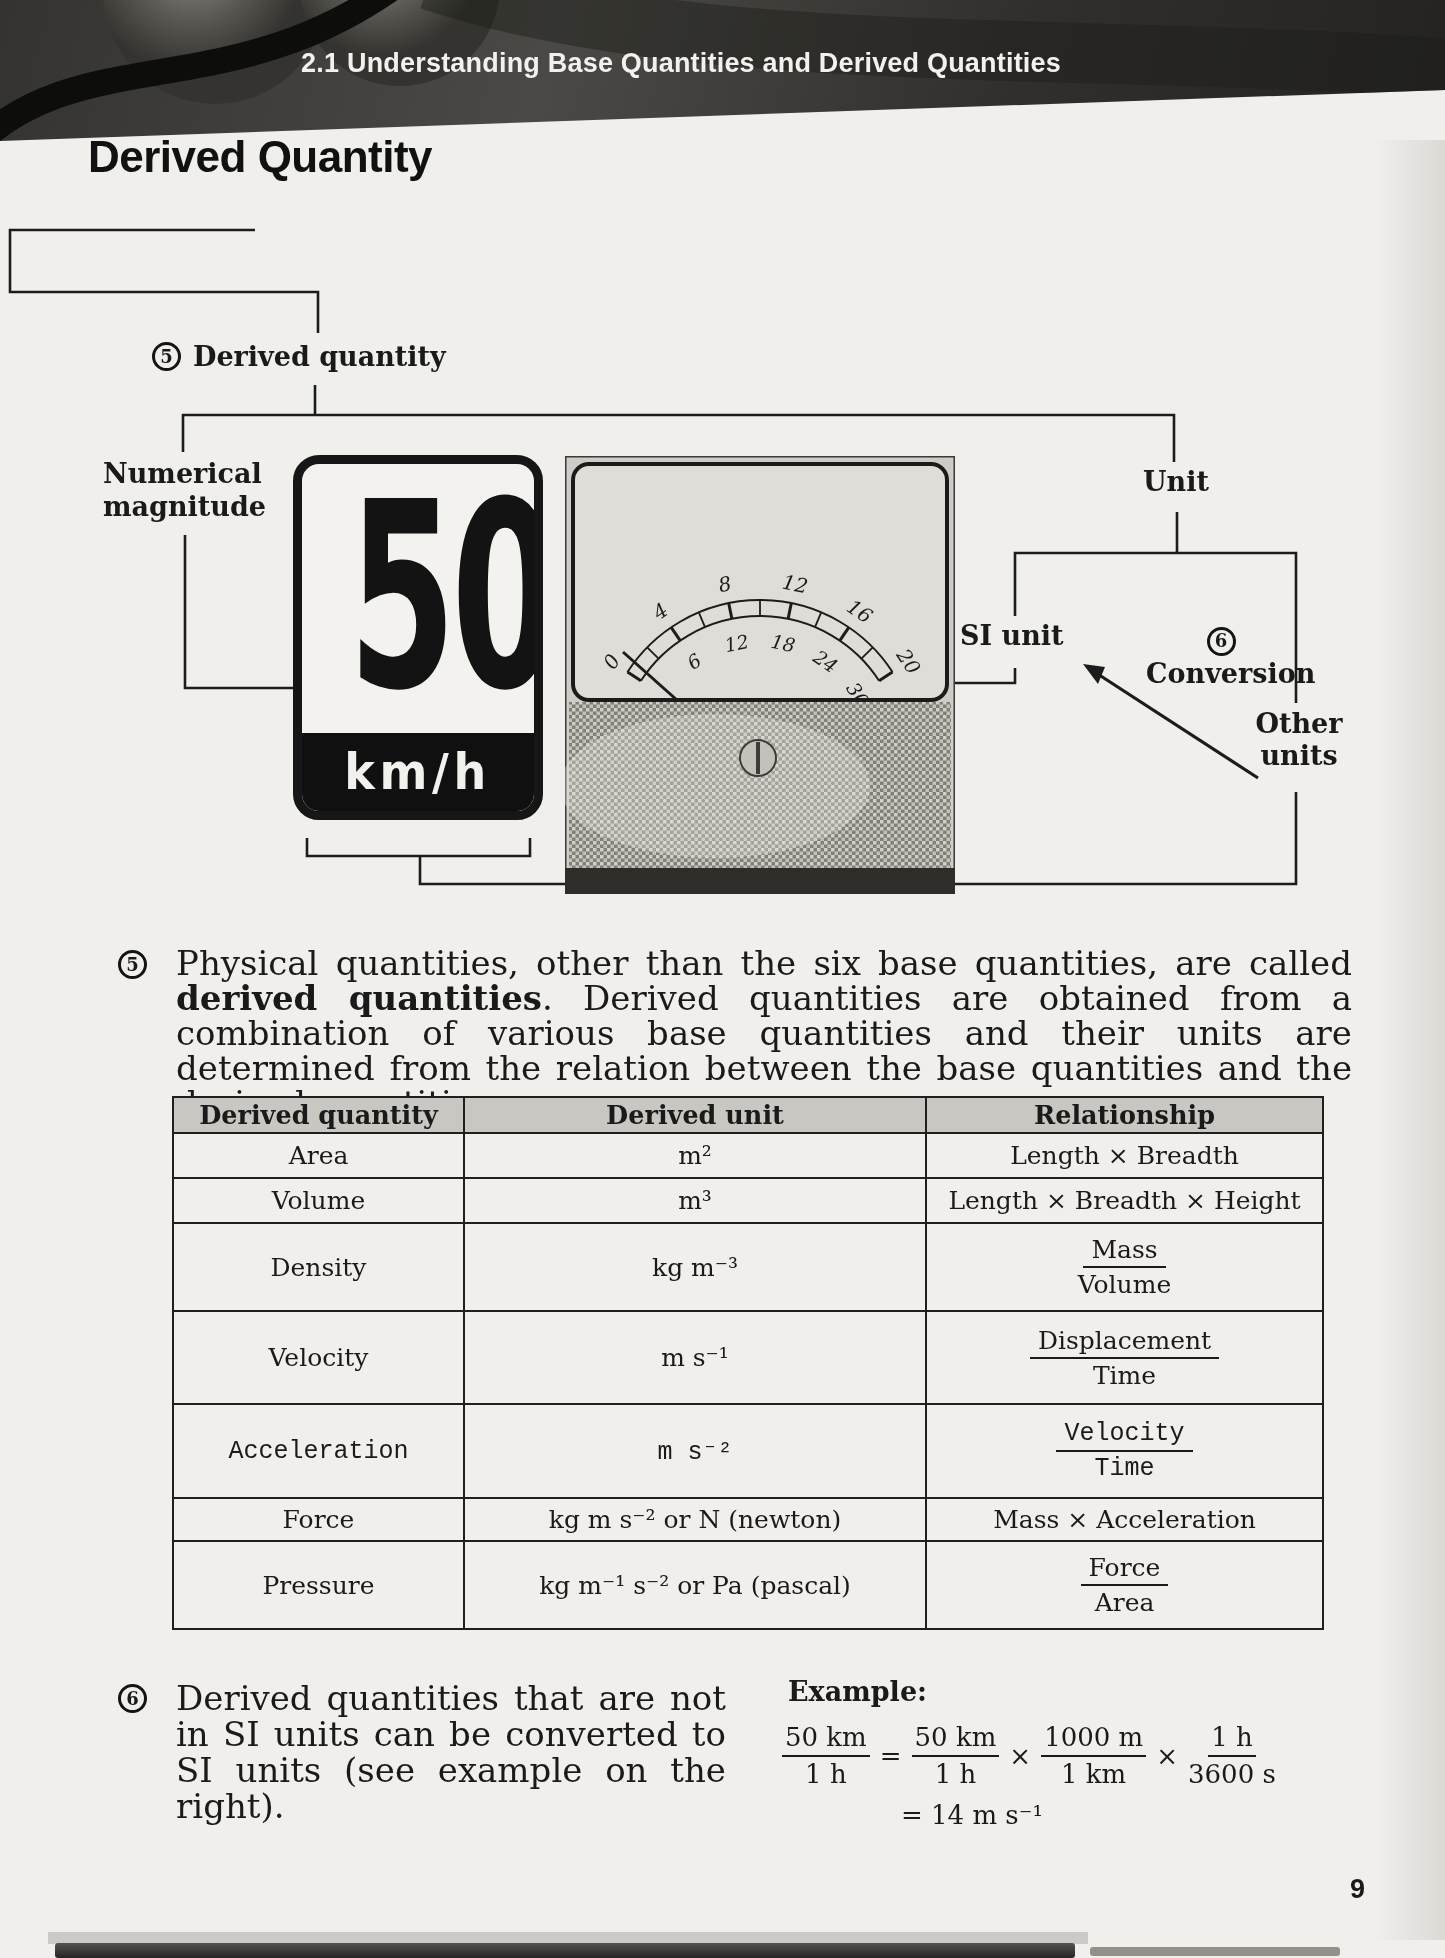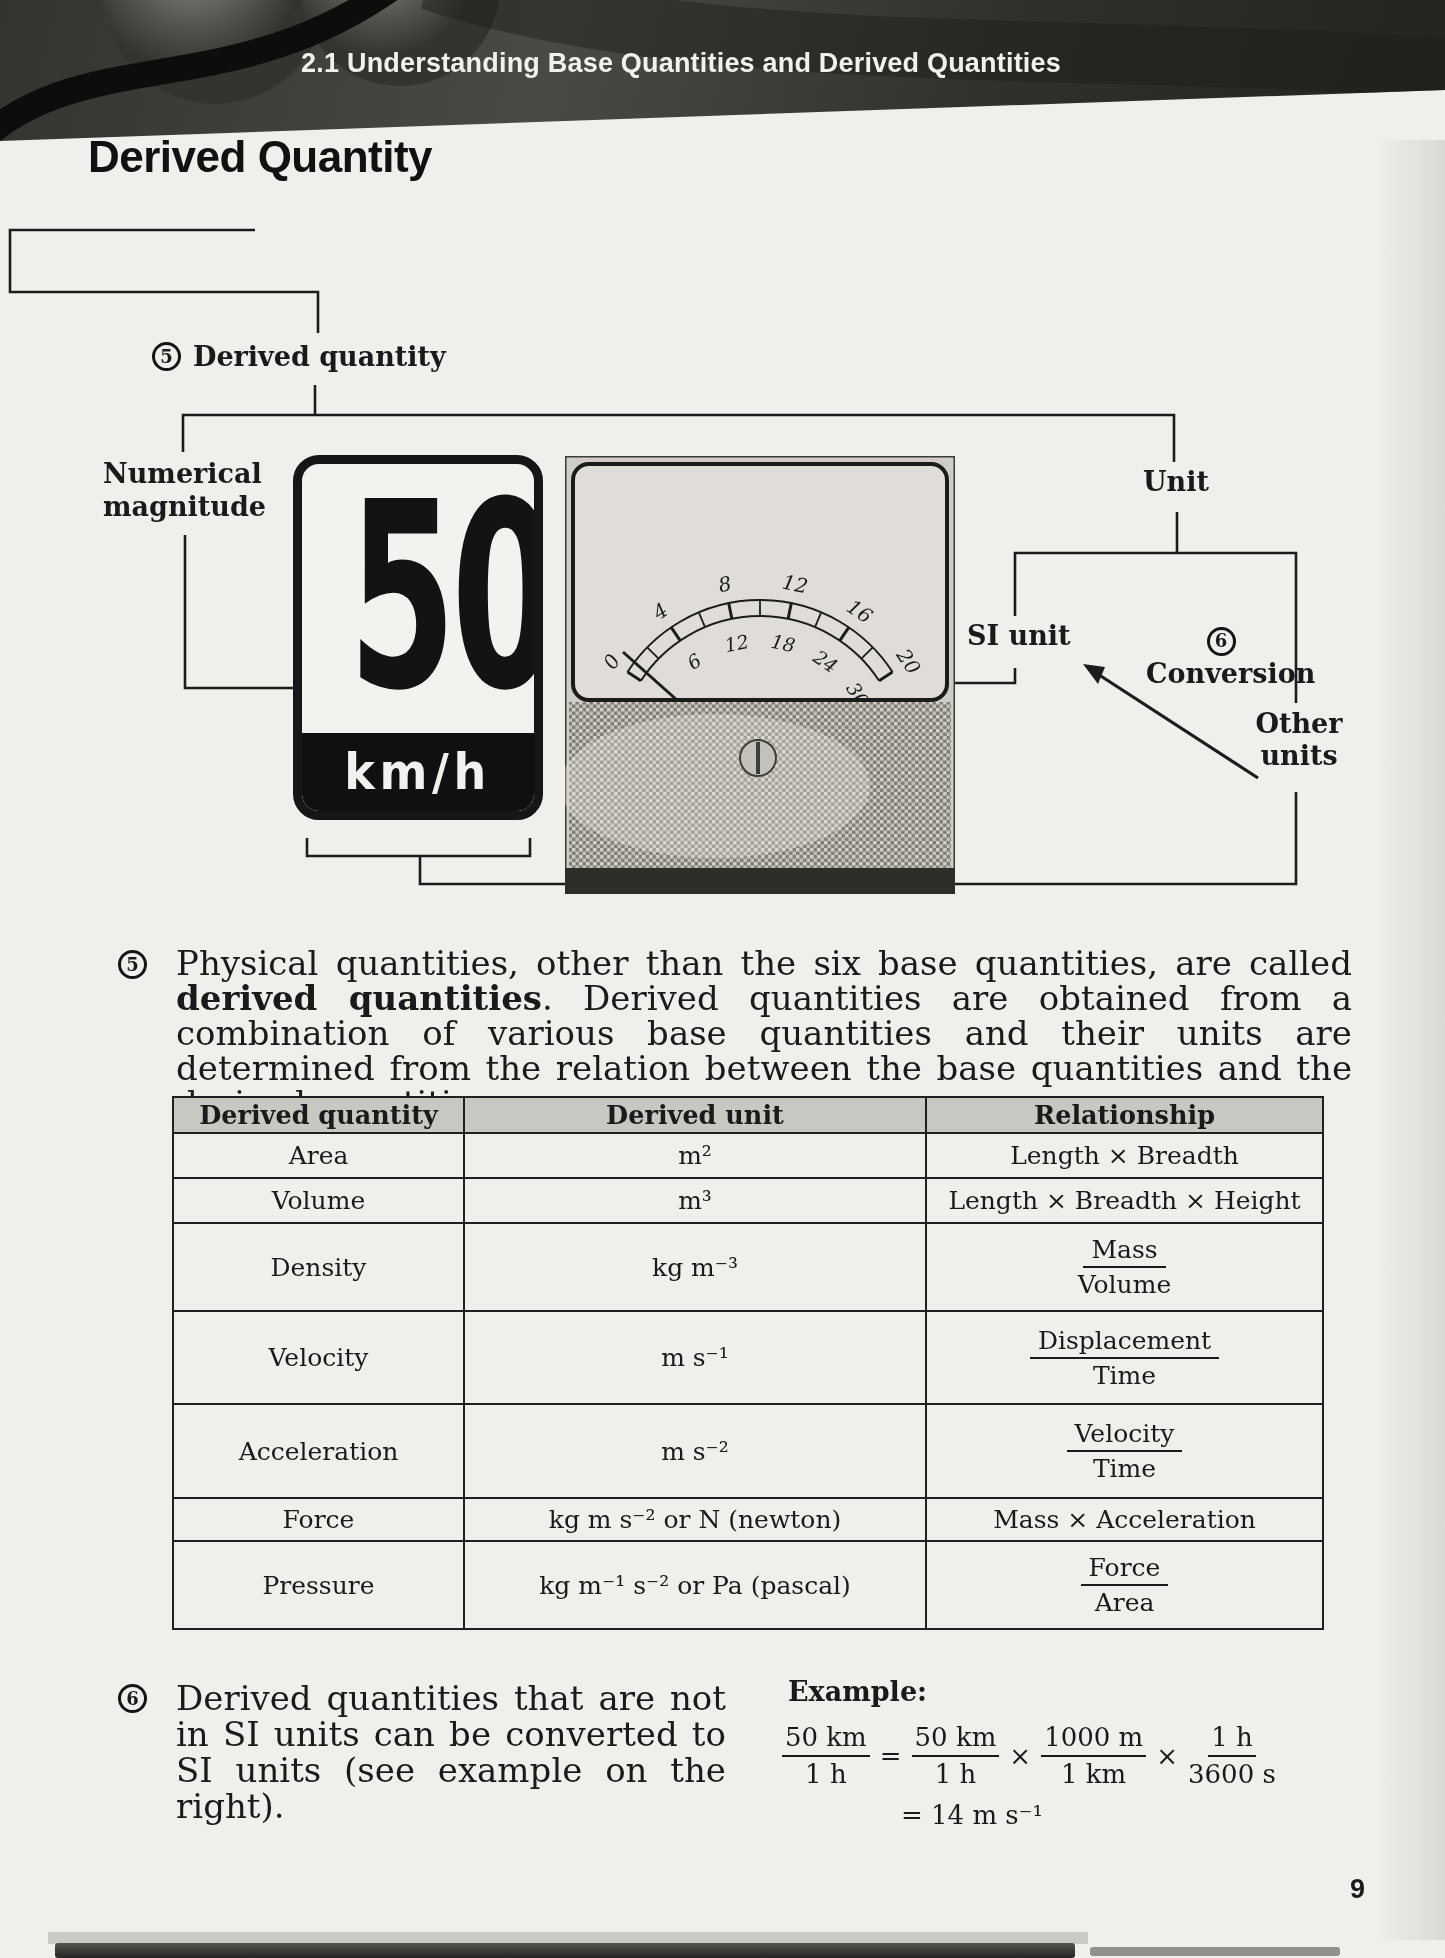--- a/index.html
+++ b/index.html
@@ -24,7 +24,7 @@
   .lab-derived{left:152px;top:341px;display:flex;align-items:center;gap:12px;}
   .lab-nummag{left:103px;top:458px;width:170px;white-space:normal;line-height:1.22;}
   .lab-unit{left:1143px;top:466px;}
-  .lab-siunit{left:960px;top:620px;margin-left:7px;}
+  .lab-siunit{left:960px;top:620px;}
   .lab-conv{left:1146px;top:622px;text-align:center;width:150px;white-space:normal;line-height:1.15;}
   .lab-conv .badge{margin-bottom:2px;}
   .lab-other{left:1243px;top:708px;width:112px;text-align:center;white-space:normal;line-height:1.2;}

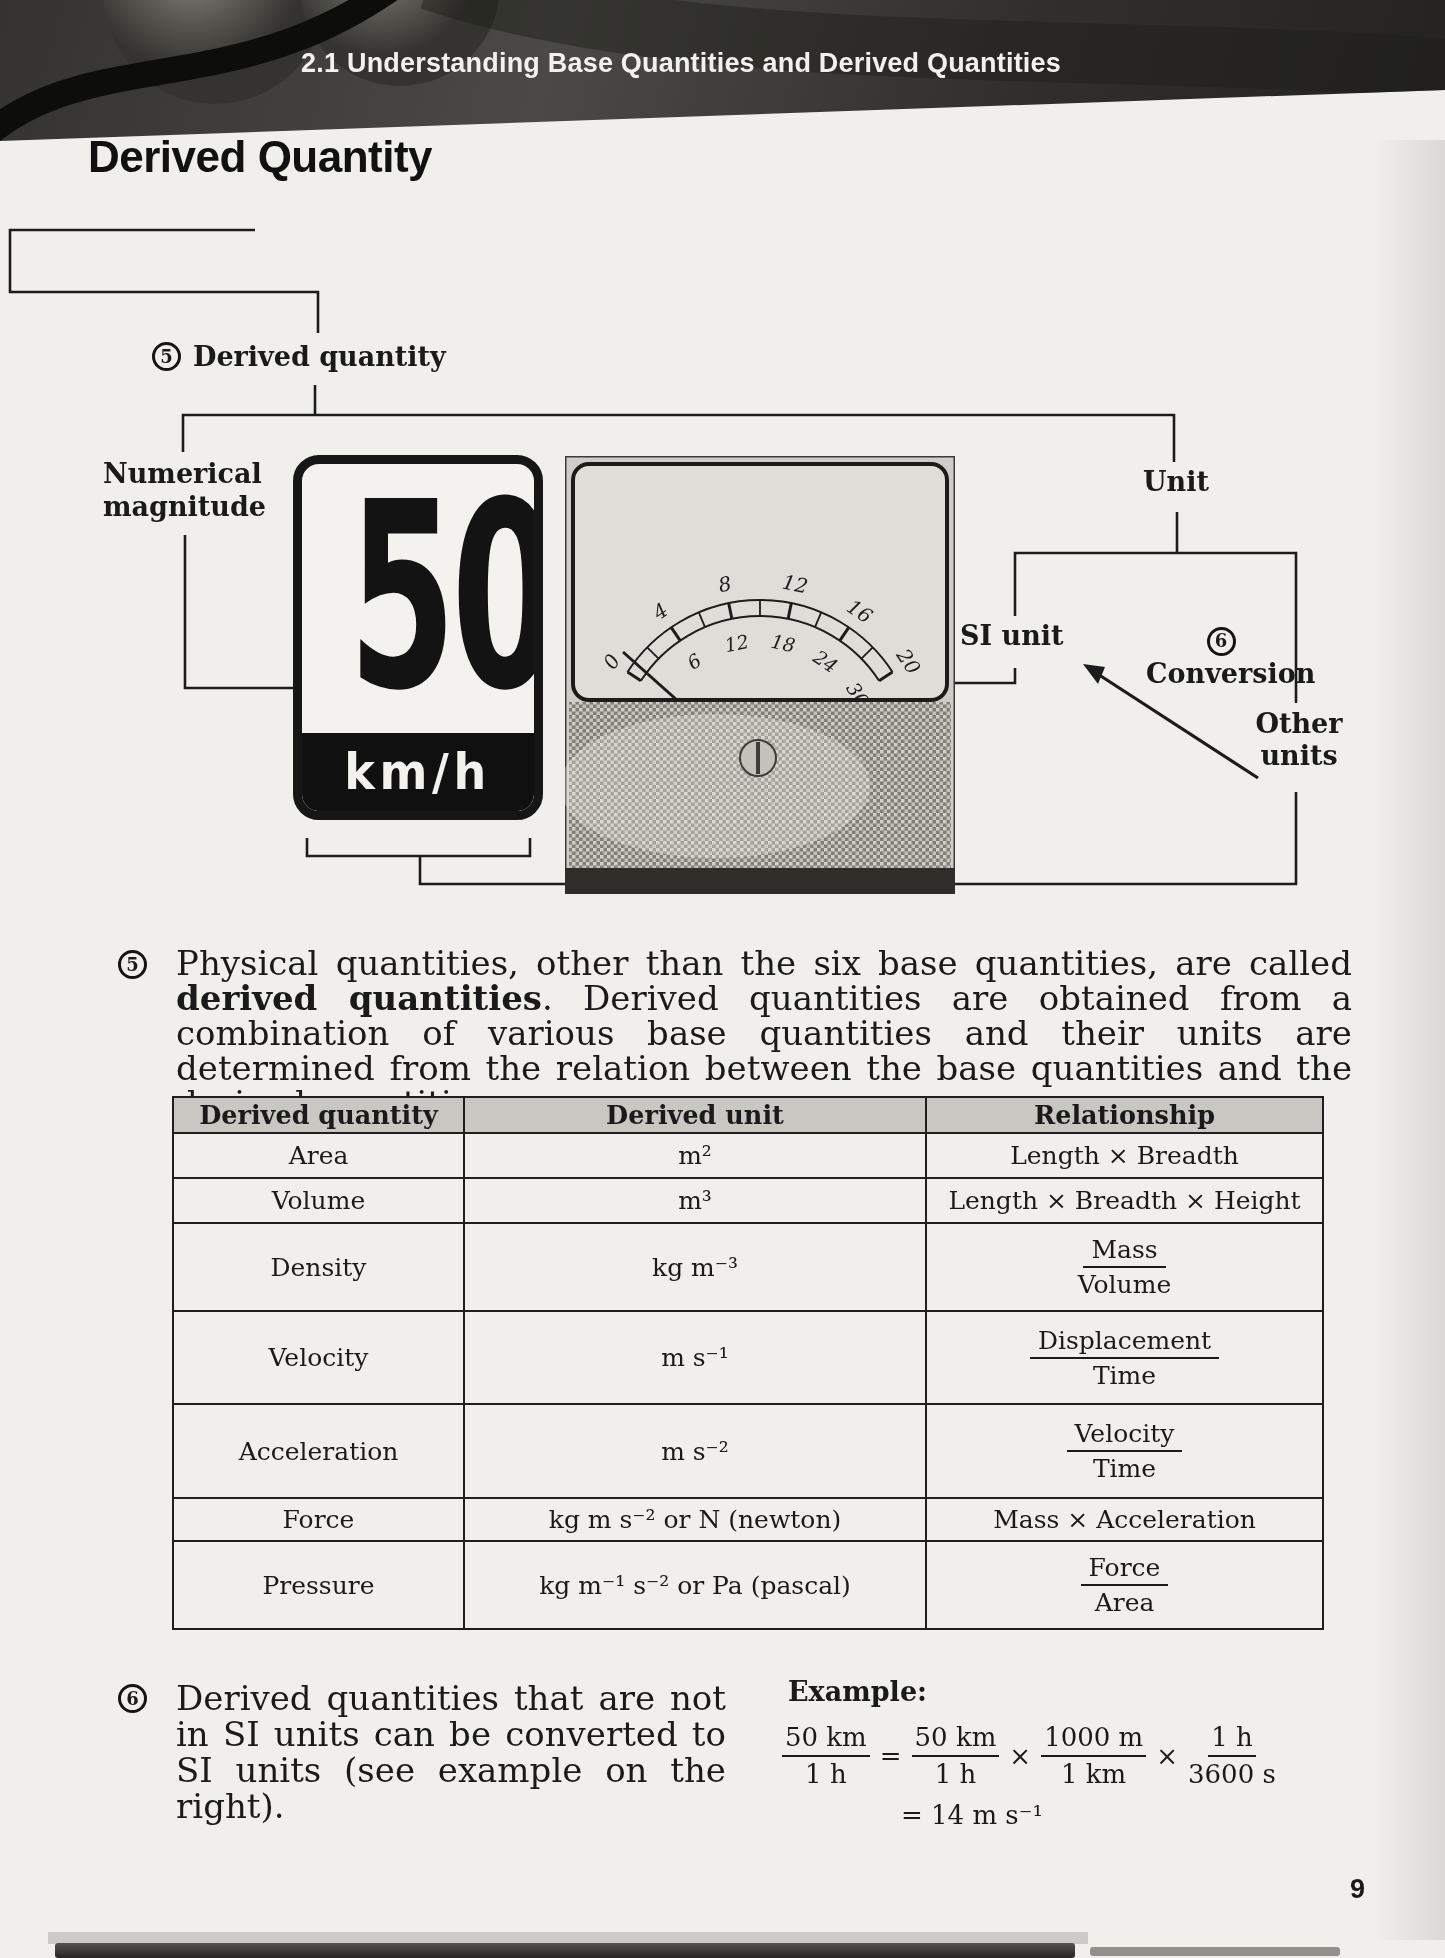--- a/index.html
+++ b/index.html
@@ -238,7 +238,7 @@
               <span class="den">Time</span>
             </span></td>
     </tr>
-    <tr class="rtall" style="height:94px;">
+    <tr class="rtall" style="height:94px;font-family:Liberation Mono, monospace;">
       <td>Acceleration</td>
       <td>m s⁻²</td>
       <td><span class="frac">

